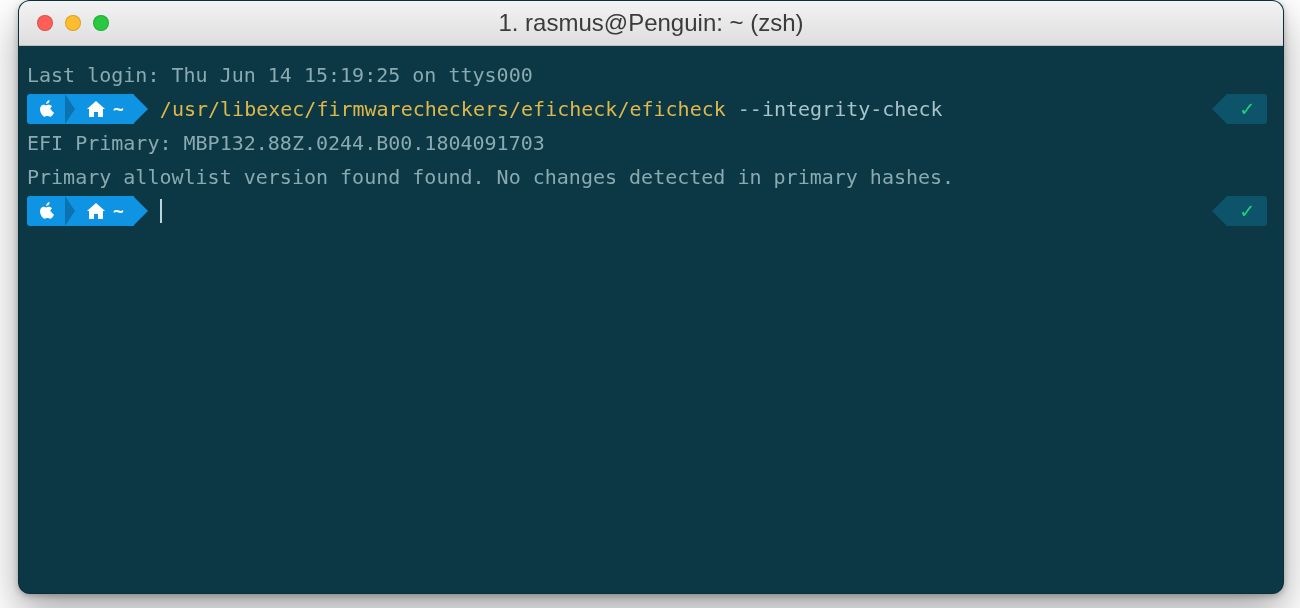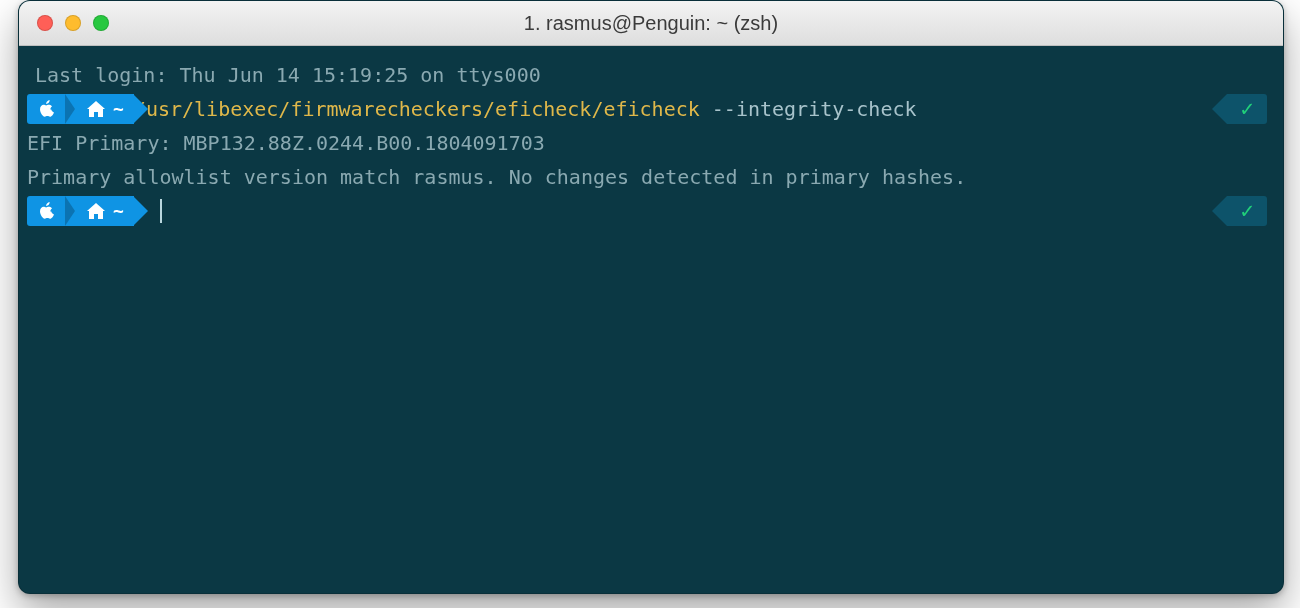--- a/index.html
+++ b/index.html
@@ -40,7 +40,7 @@
   .dot.green{background:var(--traffic-green);}
   .title{
     position:absolute;left:0;right:0;text-align:center;
-    font-size:20px;color:var(--title-text);
+    font-size:24px;color:var(--title-text);
     pointer-events:none;
   }
   .termbody{

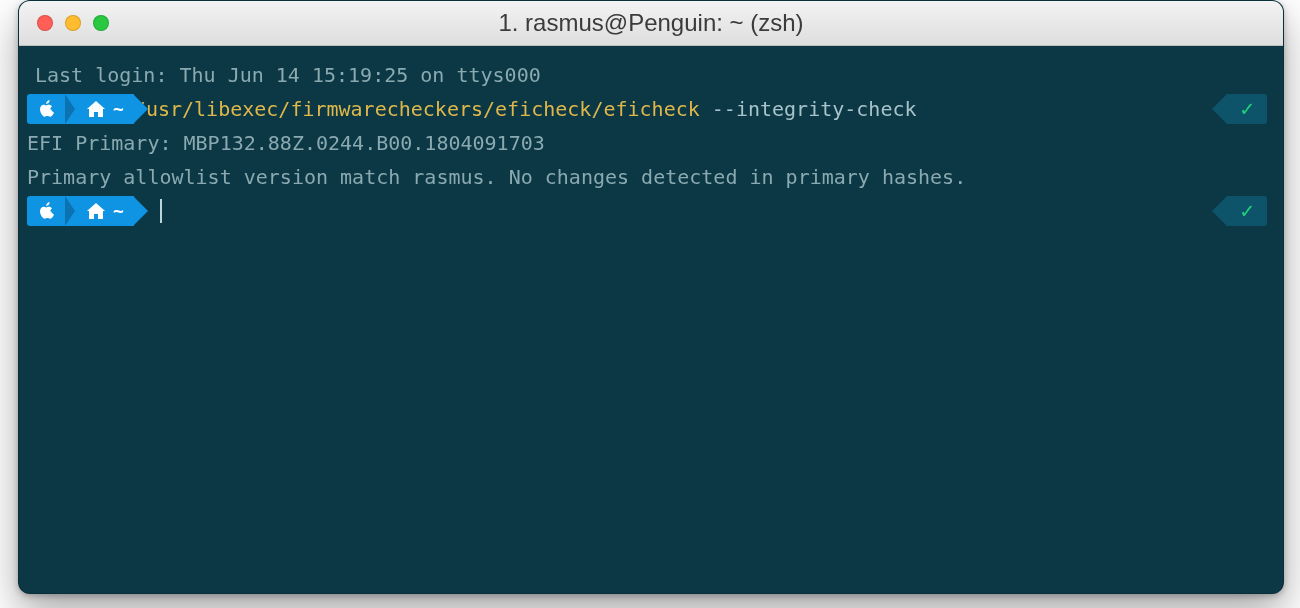--- a/index.html
+++ b/index.html
@@ -50,7 +50,7 @@
     color:var(--term-fg);position:relative;height:calc(100% - 44px);box-sizing:border-box;
   }
   .line{white-space:pre;display:flex;align-items:center;height:34px;}
-  .login{color:var(--term-fg);margin-left:8px;}
+  .login{color:var(--term-fg);}
   .prompt-row{display:flex;align-items:center;height:34px;position:relative;}
   .prompt{
     display:flex;align-items:center;height:30px;flex:0 0 auto;

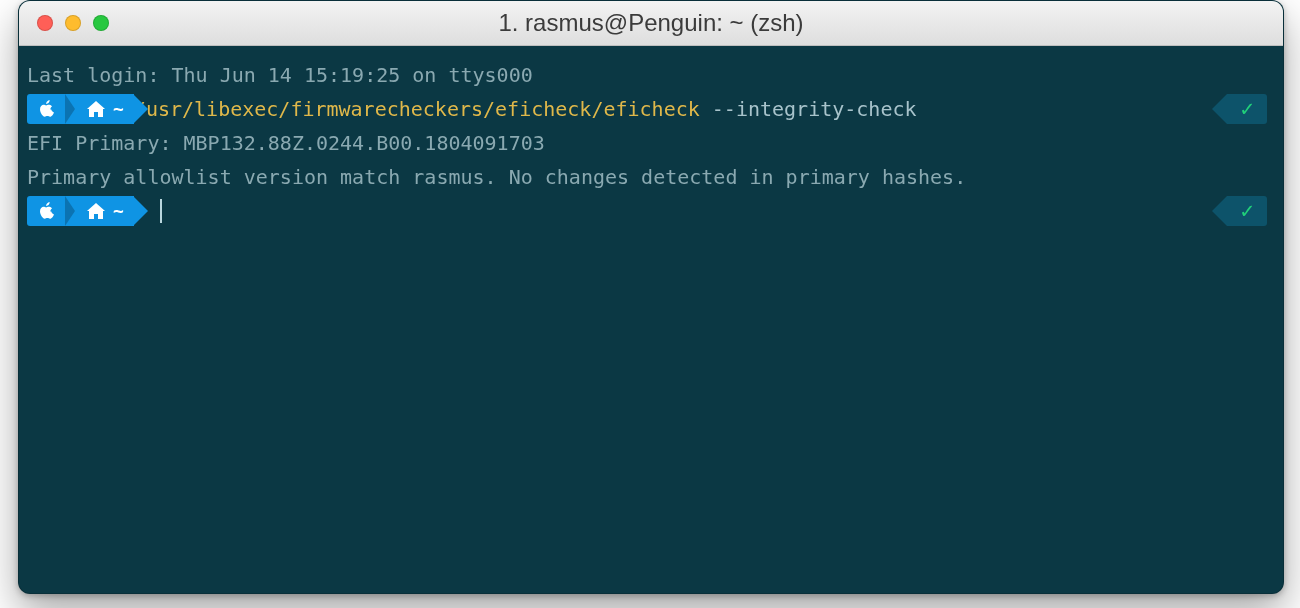--- a/index.html
+++ b/index.html
@@ -73,7 +73,7 @@
   }
   .apple-icon svg,.home-icon svg{display:block;}
   .tilde{margin-left:8px;font-weight:600;}
-  .cmd{}
+  .cmd{margin-left:26px;}
   .cmd .path{color:var(--cmd-path);}
   .cmd .arg{color:var(--cmd-arg);}
   .status{

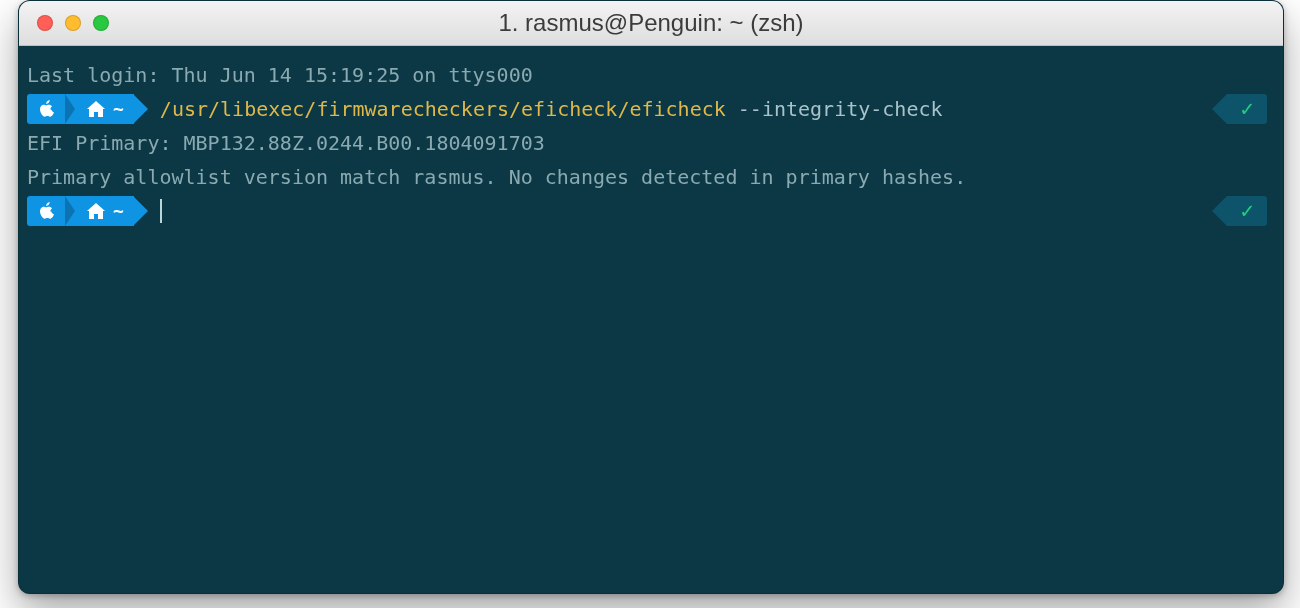--- a/index.html
+++ b/index.html
@@ -144,7 +144,7 @@
       </div>
 
       <div class="line out">EFI Primary: MBP132.88Z.0244.B00.1804091703</div>
-      <div class="line out">Primary allowlist version match rasmus. No changes detected in primary hashes.</div>
+      <div class="line out">Primary allowlist version found found. No changes detected in primary hashes.</div>
 
       <div class="prompt-row">
         <div class="prompt">

